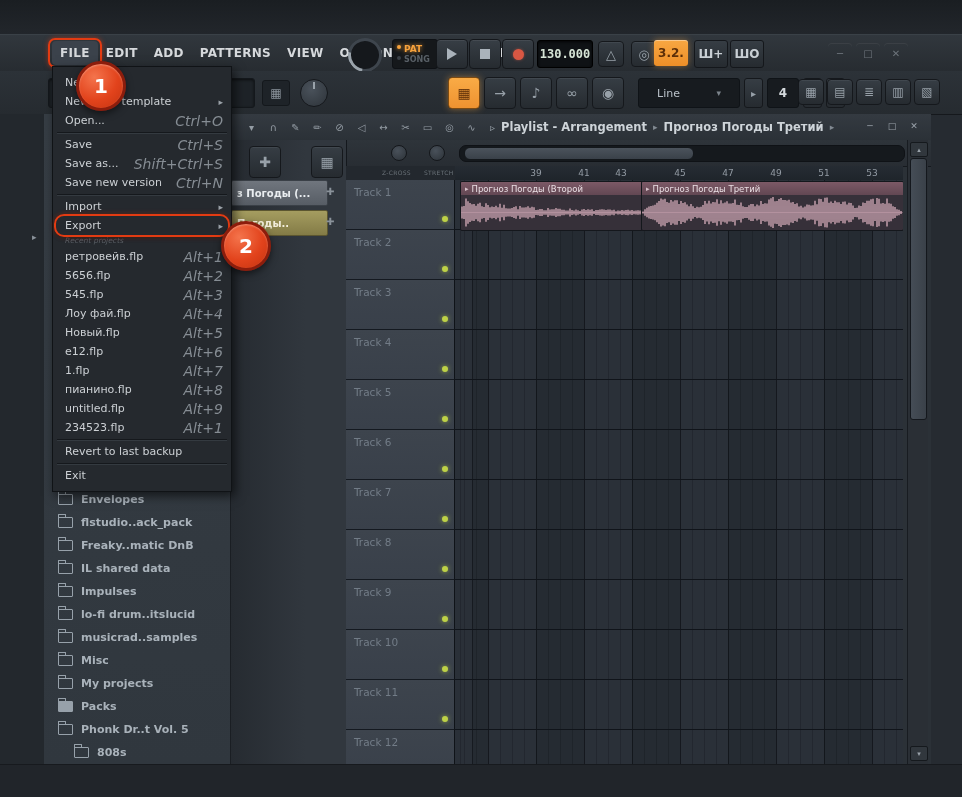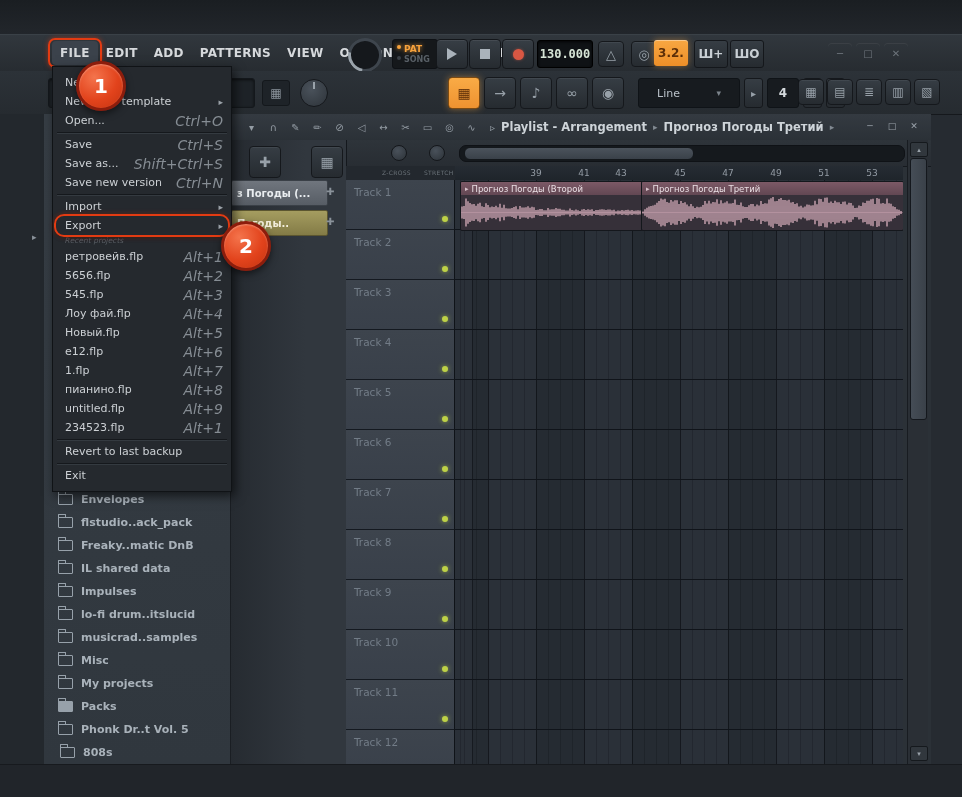--- a/index.html
+++ b/index.html
@@ -80,7 +80,7 @@
            background:linear-gradient(180deg,#363d44,#30373e);overflow:hidden}
   .br-list{position:absolute;left:0;top:374px;right:0}
   .br-item{display:flex;align-items:center;height:23px;padding-left:14px;color:#a9b2ba;font-size:11px;font-weight:bold}
-  .br-ind{padding-left:16px}
+  .br-ind{padding-left:30px}
   .folder{width:13px;height:9px;border:1px solid #97a1aa;border-radius:1px;position:relative;display:inline-block;
           margin-right:8px;flex:none}
   .folder::before{content:"";position:absolute;left:-1px;top:-4px;width:6px;height:3px;border:1px solid #97a1aa;

